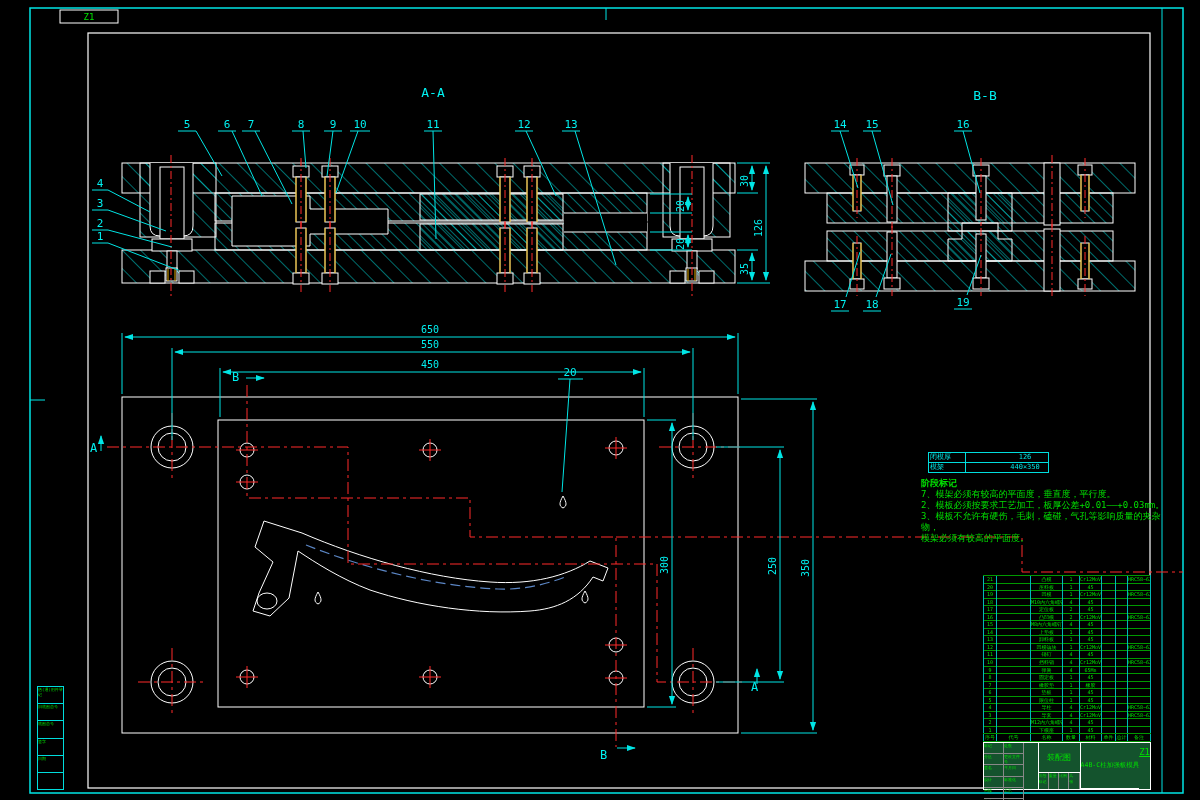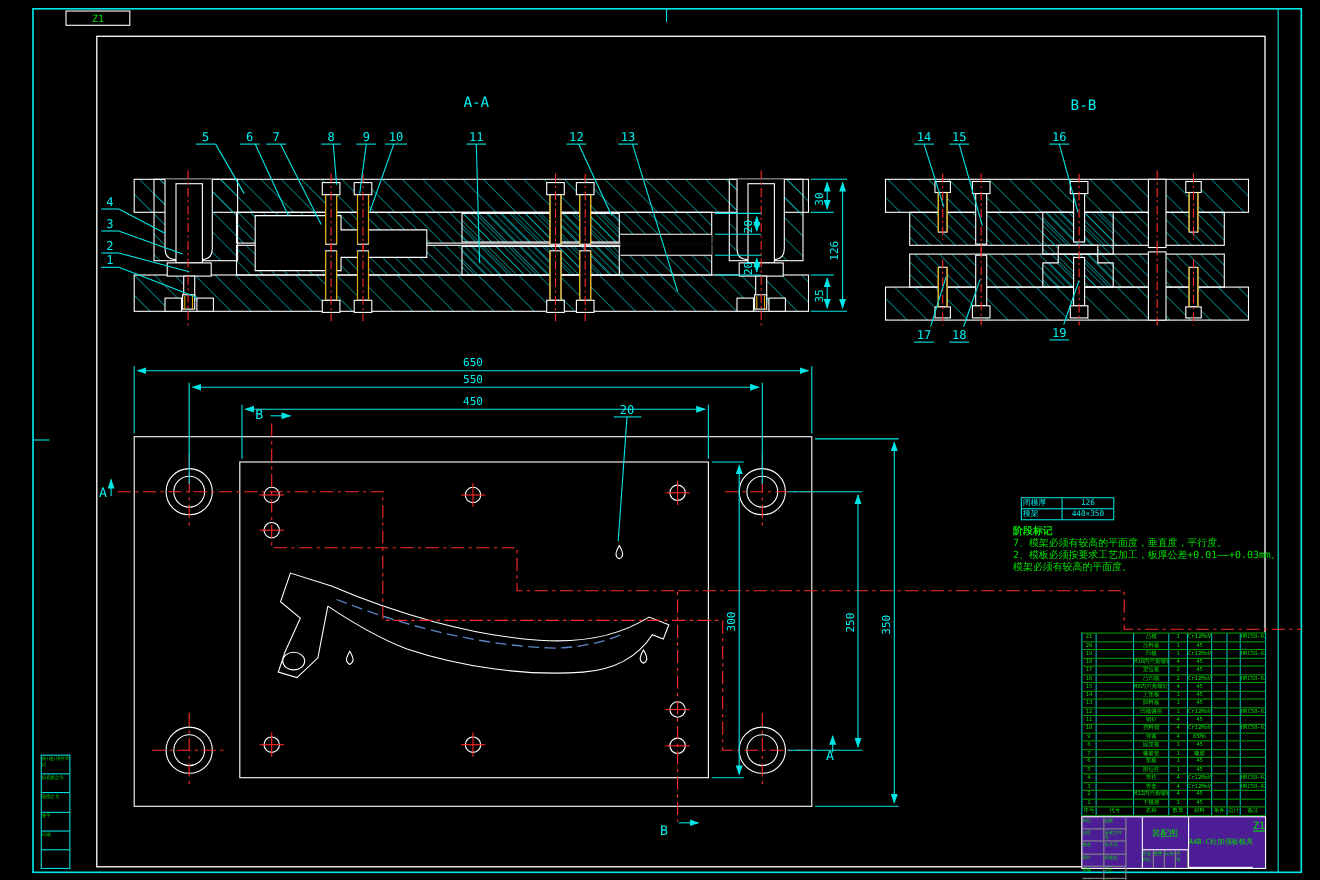--- a/index.html
+++ b/index.html
@@ -20,7 +20,7 @@
   .ov{position:absolute;color:#00e000;}
   .infotable{left:928px;top:452px;border:1px solid #00dddd;color:#00e5e5;
              font-size:7px;line-height:9px;}
-  .infotable .row{display:flex;border-top:1px solid #00dddd;}
+  .infotable .row{display:flex;border-top:1px solid #00dddd;gap:36px;}
   .infotable .row:first-child{border-top:none;}
   .infotable .lab{width:34px;border-right:1px solid #00dddd;padding:0 1px;overflow:hidden;white-space:nowrap;}
   .infotable .val{width:46px;text-align:center;overflow:hidden;white-space:nowrap;}

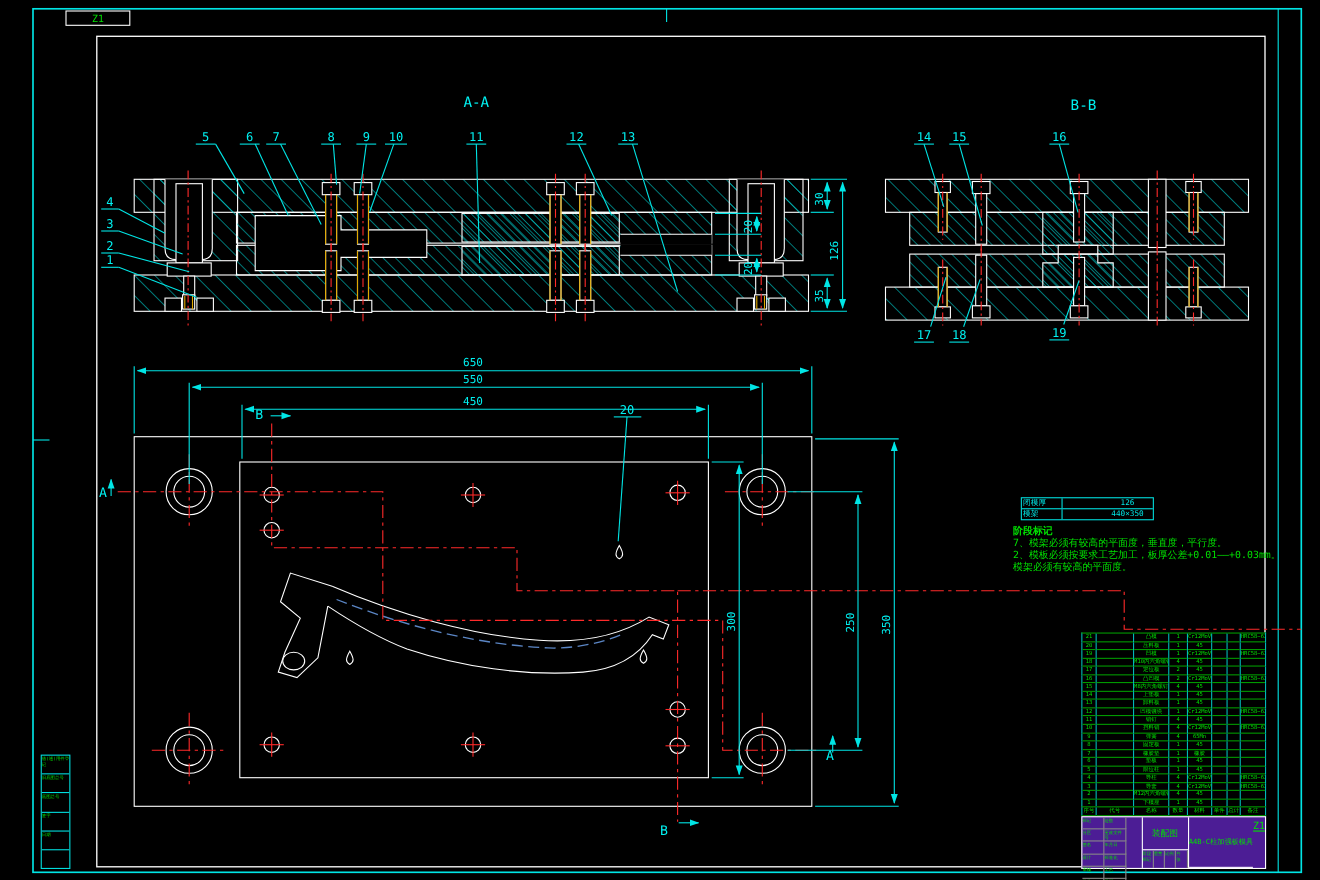--- a/index.html
+++ b/index.html
@@ -426,6 +426,7 @@
   <div class="nt">阶段标记</div>
   <div>7、模架必须有较高的平面度，垂直度，平行度。</div>
   <div>2、模板必须按要求工艺加工，板厚公差+0.01——+0.03mm。</div>
+  <div>3、模板不允许有硬伤，毛刺，磕碰，气孔等影响质量的夹杂物，</div>
   <div>模架必须有较高的平面度。</div>
 </div>
 

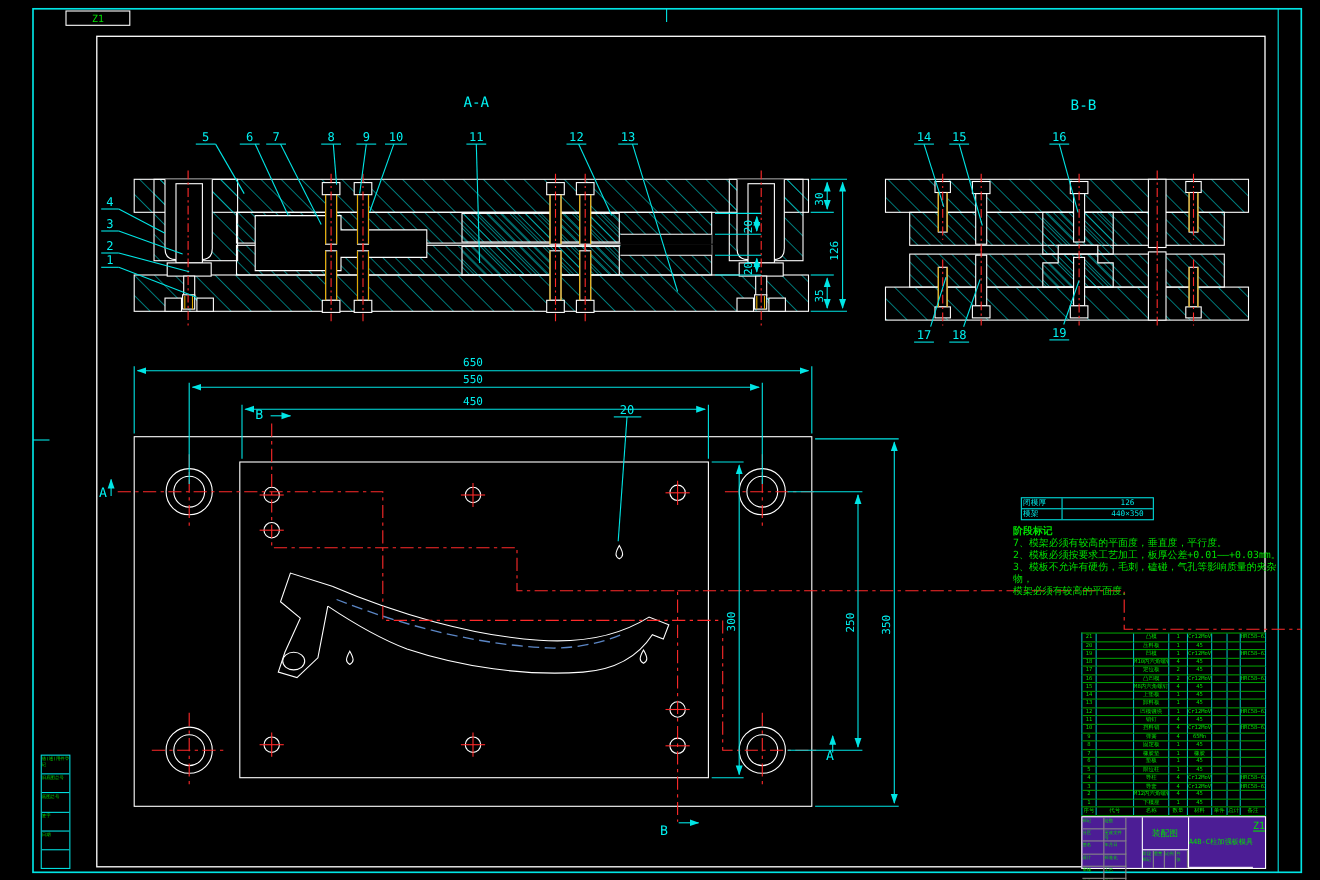--- a/index.html
+++ b/index.html
@@ -34,7 +34,7 @@
   table.bom tr td:last-child{border-right:1px solid #00b8b8;}
   table.bom tr:last-child td{border-bottom:1px solid #009900;}
   .tblock{left:983px;top:742px;width:166px;height:46px;border:1px solid #ffffff;
-          display:flex;background:#4c1d95;}
+          display:flex;background:#14532d;}
   .tb-left{width:60px;height:100%;display:flex;flex-wrap:wrap;border-right:1px solid #ffffff;}
   .tb-left .fcell{width:19px;height:10.2px;border-right:1px solid #888;border-bottom:1px solid #888;
       font-size:4px;line-height:5px;color:#00e000;overflow:hidden;}

